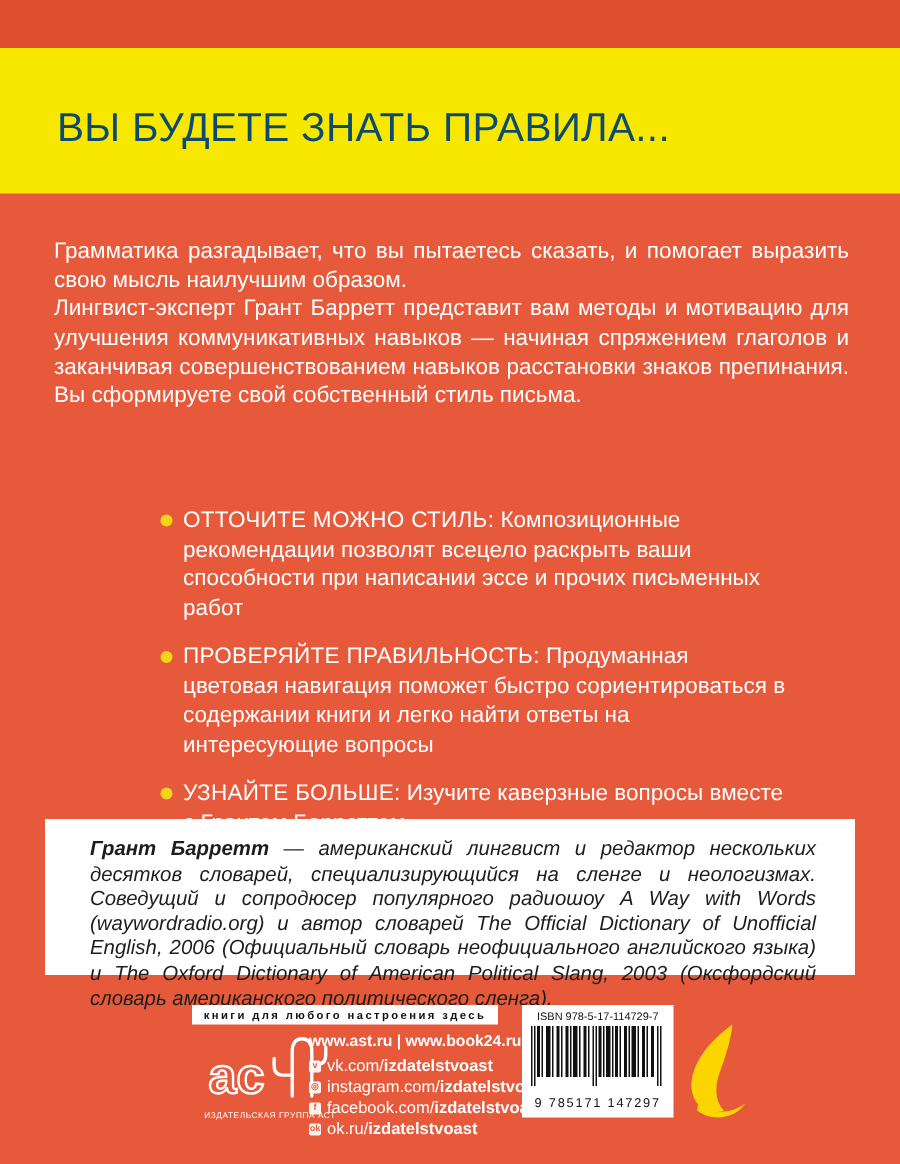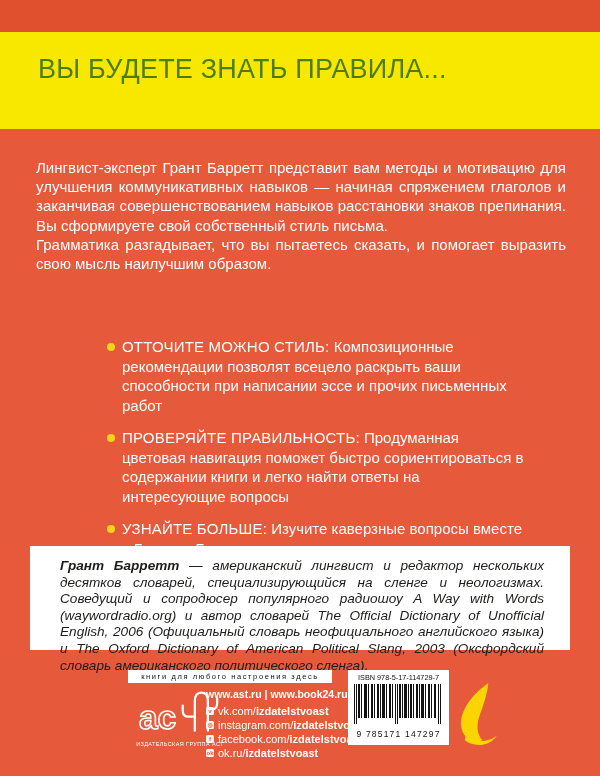--- a/index.html
+++ b/index.html
@@ -7,7 +7,7 @@
   .cover{position:relative;width:600px;height:776px;background:#E6593B;overflow:hidden;margin:0 auto;}
   .top-strip{position:absolute;left:0;top:0;width:600px;height:32px;background:#E04F2E;}
   .banner{position:absolute;left:0;top:32px;width:600px;height:97px;background:#F8E800;}
-  .banner-line1{position:absolute;left:38px;top:22px;font-size:27px;letter-spacing:.2px;color:#4d7c0f;white-space:nowrap;}
+  .banner-line1{position:absolute;left:38px;top:38px;font-size:27px;letter-spacing:.2px;color:#0c4a6e;white-space:nowrap;}
   .banner-line2{position:absolute;left:38px;top:56px;font-size:22px;letter-spacing:-.2px;color:#3A382E;white-space:nowrap;}
   .intro{position:absolute;left:36px;top:158px;width:530px;color:#fff;font-size:15px;line-height:19.2px;text-align:justify;}
   .intro p{margin:0;}

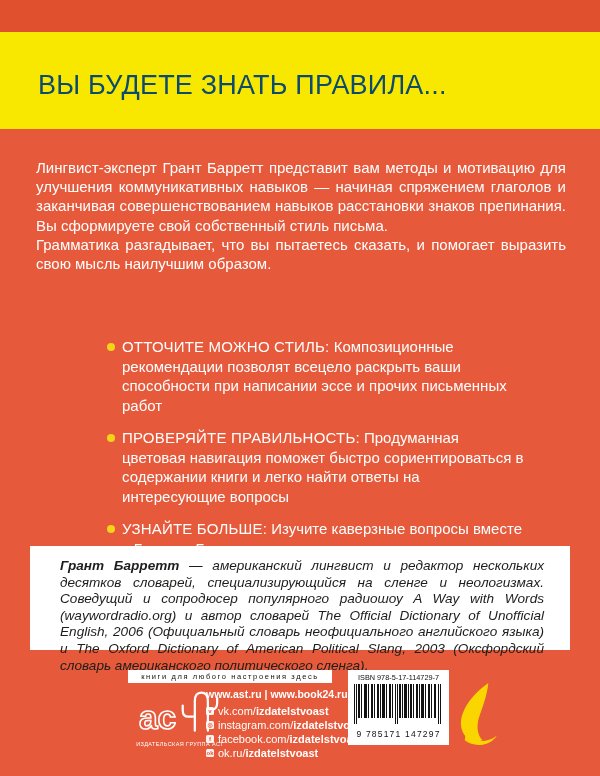--- a/index.html
+++ b/index.html
@@ -45,8 +45,8 @@
   </div>
 
   <div class="intro">
+    <p>Грамматика разгадывает, что вы пытаетесь сказать, и помогает выразить свою мысль наилучшим образом.</p>
     <p>Лингвист-эксперт Грант Барретт представит вам методы и мотивацию для улучшения коммуникативных навыков — начиная спряжением глаголов и заканчивая совершенствованием навыков расстановки знаков препинания. Вы сформируете свой собственный стиль письма.</p>
-    <p>Грамматика разгадывает, что вы пытаетесь сказать, и помогает выразить свою мысль наилучшим образом.</p>
   </div>
 
   <ul class="bullets">

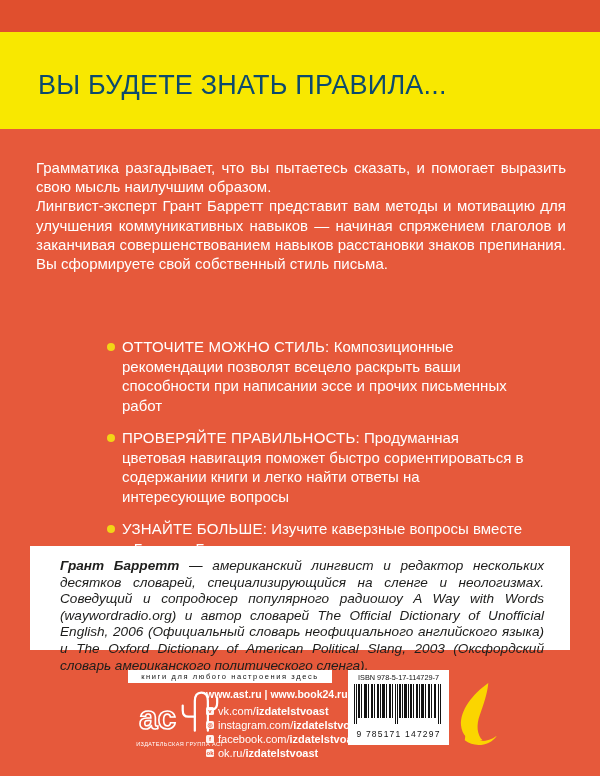--- a/index.html
+++ b/index.html
@@ -19,7 +19,7 @@
   .bio-text{font-style:italic;font-size:13.6px;line-height:16.6px;color:#1D1D1B;text-align:justify;}
   .bio-name{font-weight:bold;}
   .tagline-bar{position:absolute;left:128px;top:670px;width:204px;height:13px;background:#fff;display:flex;align-items:center;justify-content:center;}
-  .tagline-bar span{font-size:7.5px;font-weight:normal;letter-spacing:1.6px;color:#111;white-space:nowrap;}
+  .tagline-bar span{font-size:7.5px;font-weight:bold;letter-spacing:1.6px;color:#111;white-space:nowrap;}
   .ast-logo{position:absolute;left:136px;top:686px;}
   .ast-caption{position:absolute;left:130px;top:741px;width:100px;text-align:center;font-size:5.5px;letter-spacing:.4px;color:#fff;}
   .links-col{position:absolute;left:206px;top:688px;width:140px;color:#fff;}

